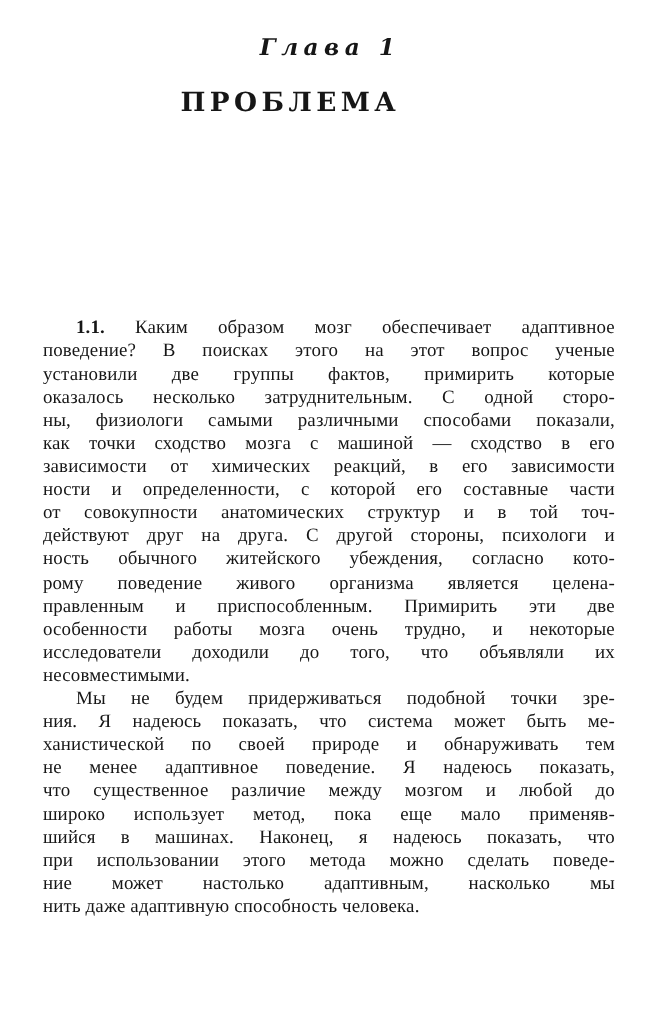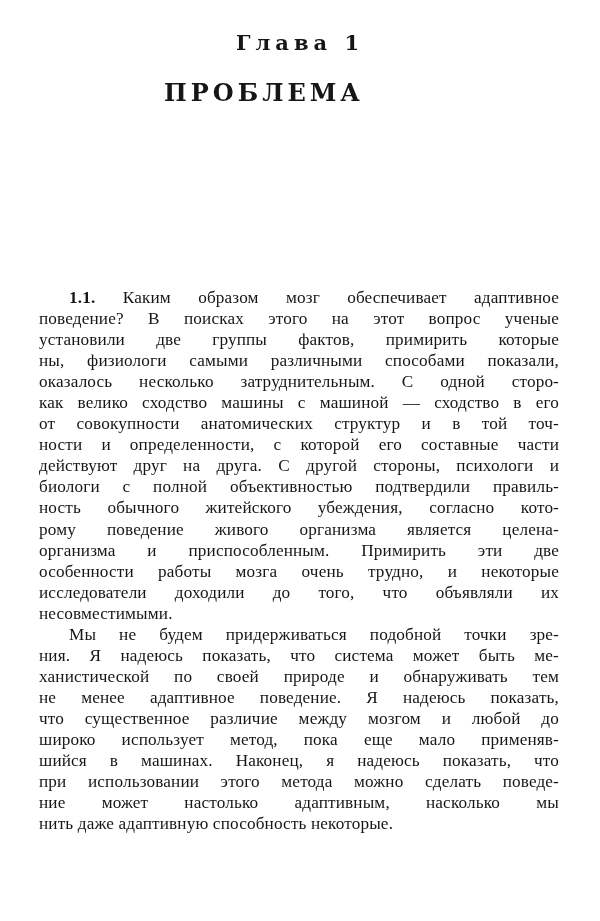--- a/index.html
+++ b/index.html
@@ -27,6 +27,7 @@
       width: 600px;
       text-align: center;
       font-family: "DejaVu Serif", "Liberation Serif", serif;
+      font-style: italic;
       font-weight: bold;
       font-size: 21px;
       letter-spacing: 5px;

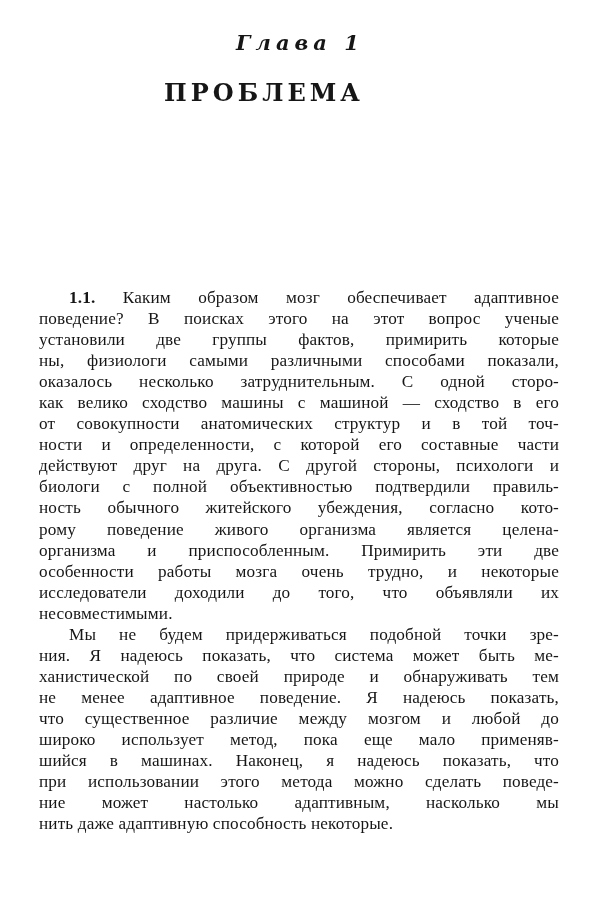--- a/index.html
+++ b/index.html
@@ -82,8 +82,8 @@
       <div class="line indent"><span class="section-num">1.1.</span> <span>Каким образом мозг обеспечивает адаптивное</span></div>
       <div class="line">поведение? В поисках этого на этот вопрос ученые</div>
       <div class="line">установили две группы фактов, примирить которые</div>
+      <div class="line">оказалось несколько затруднительным. С одной сторо-</div>
       <div class="line">ны, физиологи самыми различными способами показали,</div>
-      <div class="line">оказалось несколько затруднительным. С одной сторо-</div>
       <div class="line">как велико сходство машины с машиной — сходство в его</div>
       <div class="line">от совокупности анатомических структур и в той точ-</div>
       <div class="line">ности и определенности, с которой его составные части</div>

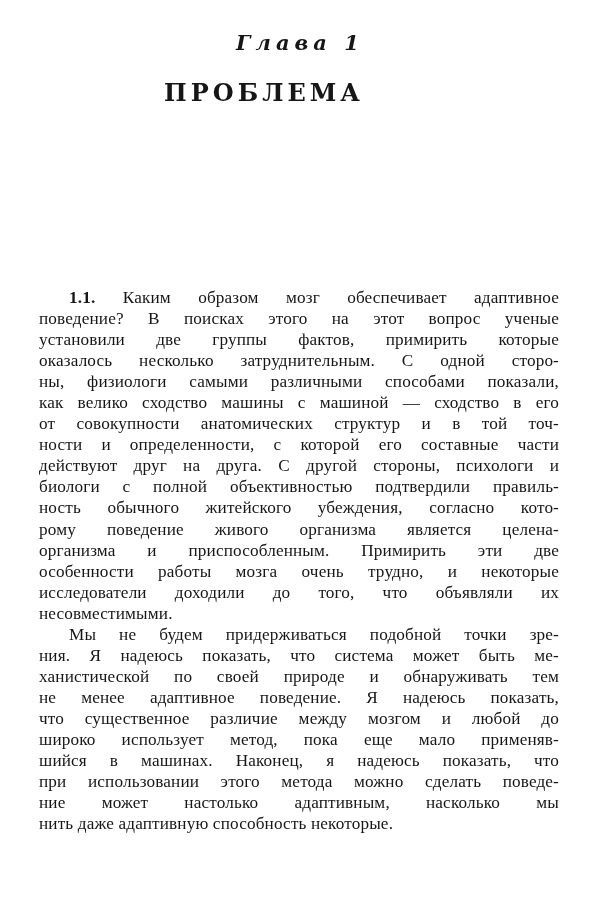--- a/index.html
+++ b/index.html
@@ -84,7 +84,7 @@
       <div class="line">установили две группы фактов, примирить которые</div>
       <div class="line">оказалось несколько затруднительным. С одной сторо-</div>
       <div class="line">ны, физиологи самыми различными способами показали,</div>
-      <div class="line">как велико сходство машины с машиной — сходство в его</div>
+      <div class="line">как точки сходство мозга с машиной — сходство в его</div>
       <div class="line">от совокупности анатомических структур и в той точ-</div>
       <div class="line">ности и определенности, с которой его составные части</div>
       <div class="line">действуют друг на друга. С другой стороны, психологи и</div>

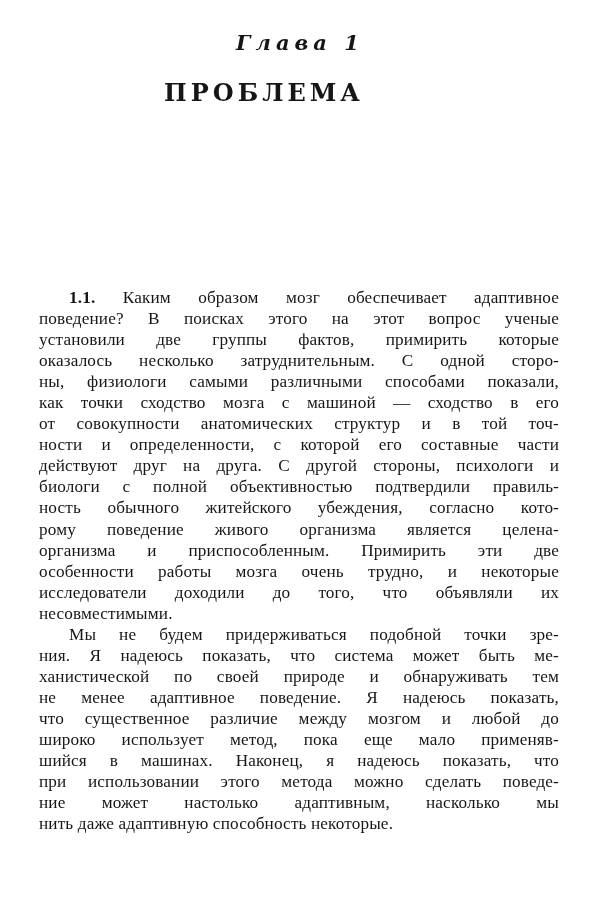--- a/index.html
+++ b/index.html
@@ -85,6 +85,7 @@
       <div class="line">оказалось несколько затруднительным. С одной сторо-</div>
       <div class="line">ны, физиологи самыми различными способами показали,</div>
       <div class="line">как точки сходство мозга с машиной — сходство в его</div>
+      <div class="line">зависимости от химических реакций, в его зависимости</div>
       <div class="line">от совокупности анатомических структур и в той точ-</div>
       <div class="line">ности и определенности, с которой его составные части</div>
       <div class="line">действуют друг на друга. С другой стороны, психологи и</div>

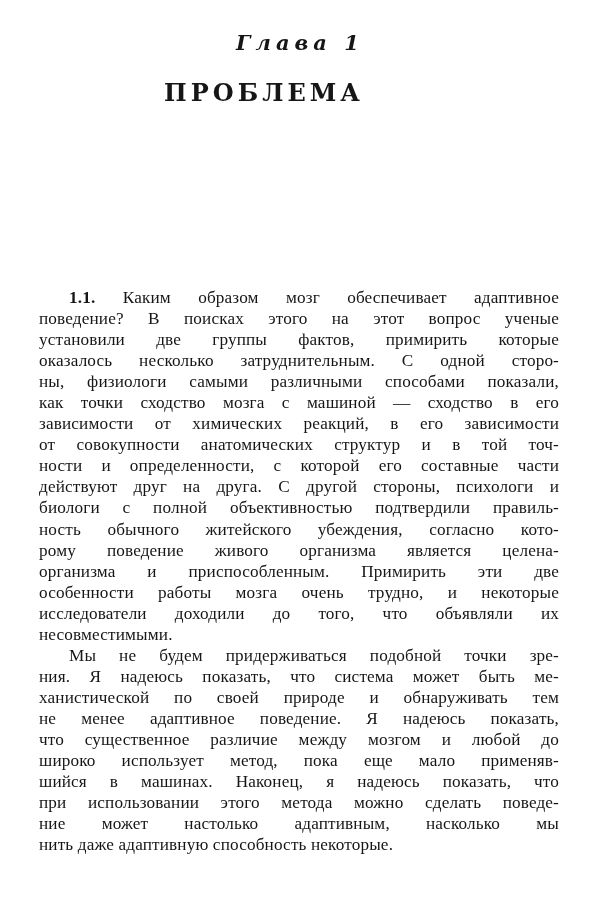--- a/index.html
+++ b/index.html
@@ -86,8 +86,8 @@
       <div class="line">ны, физиологи самыми различными способами показали,</div>
       <div class="line">как точки сходство мозга с машиной — сходство в его</div>
       <div class="line">зависимости от химических реакций, в его зависимости</div>
+      <div class="line">ности и определенности, с которой его составные части</div>
       <div class="line">от совокупности анатомических структур и в той точ-</div>
-      <div class="line">ности и определенности, с которой его составные части</div>
       <div class="line">действуют друг на друга. С другой стороны, психологи и</div>
       <div class="line">биологи с полной объективностью подтвердили правиль-</div>
       <div class="line">ность обычного житейского убеждения, согласно кото-</div>

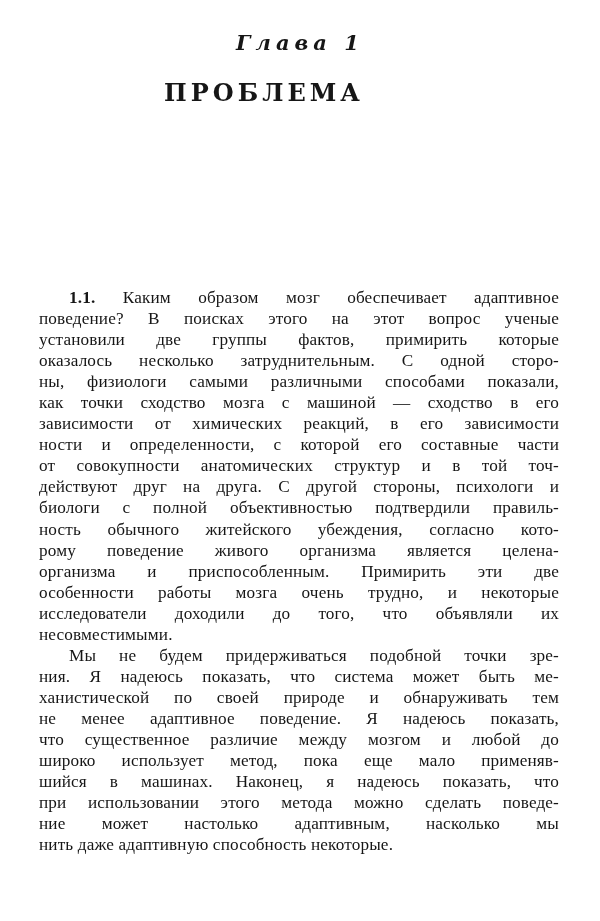--- a/index.html
+++ b/index.html
@@ -89,7 +89,6 @@
       <div class="line">ности и определенности, с которой его составные части</div>
       <div class="line">от совокупности анатомических структур и в той точ-</div>
       <div class="line">действуют друг на друга. С другой стороны, психологи и</div>
-      <div class="line">биологи с полной объективностью подтвердили правиль-</div>
       <div class="line">ность обычного житейского убеждения, согласно кото-</div>
       <div class="line">рому поведение живого организма является целена-</div>
       <div class="line">организма и приспособленным. Примирить эти две</div>

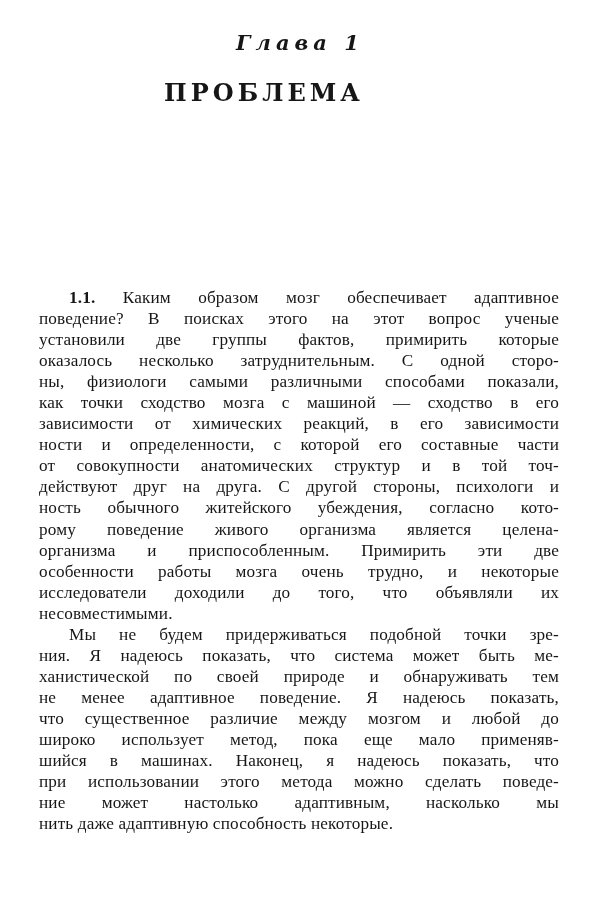--- a/index.html
+++ b/index.html
@@ -91,7 +91,7 @@
       <div class="line">действуют друг на друга. С другой стороны, психологи и</div>
       <div class="line">ность обычного житейского убеждения, согласно кото-</div>
       <div class="line">рому поведение живого организма является целена-</div>
-      <div class="line">организма и приспособленным. Примирить эти две</div>
+      <div class="line">правленным и приспособленным. Примирить эти две</div>
       <div class="line">особенности работы мозга очень трудно, и некоторые</div>
       <div class="line">исследователи доходили до того, что объявляли их</div>
       <div class="line last">несовместимыми.</div>

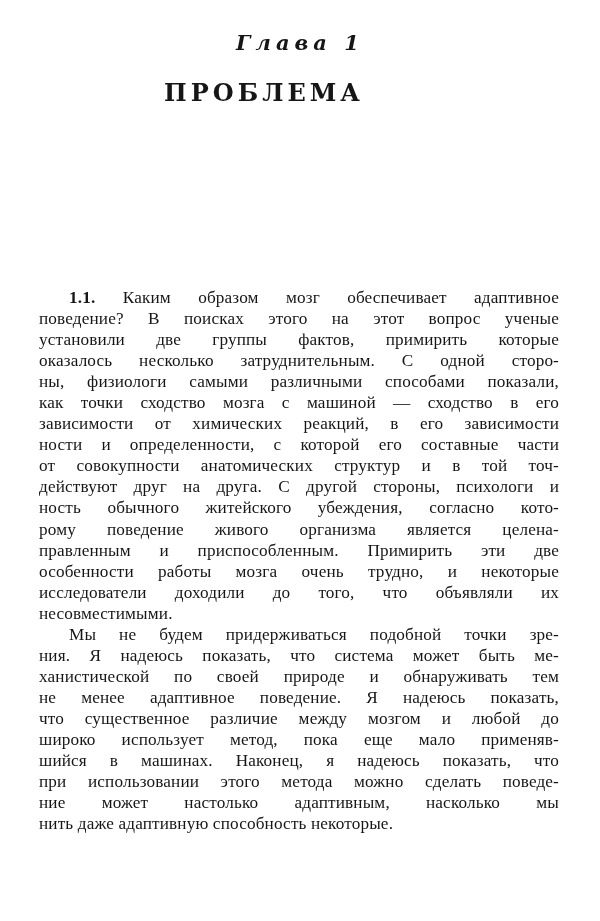--- a/index.html
+++ b/index.html
@@ -107,7 +107,7 @@
       <div class="line">шийся в машинах. Наконец, я надеюсь показать, что</div>
       <div class="line">при использовании этого метода можно сделать поведе-</div>
       <div class="line">ние может настолько адаптивным, насколько мы</div>
-      <div class="line last">нить даже адаптивную способность некоторые.</div>
+      <div class="line last">нить даже адаптивную способность человека.</div>
     </div>
   </div>
 </div>

